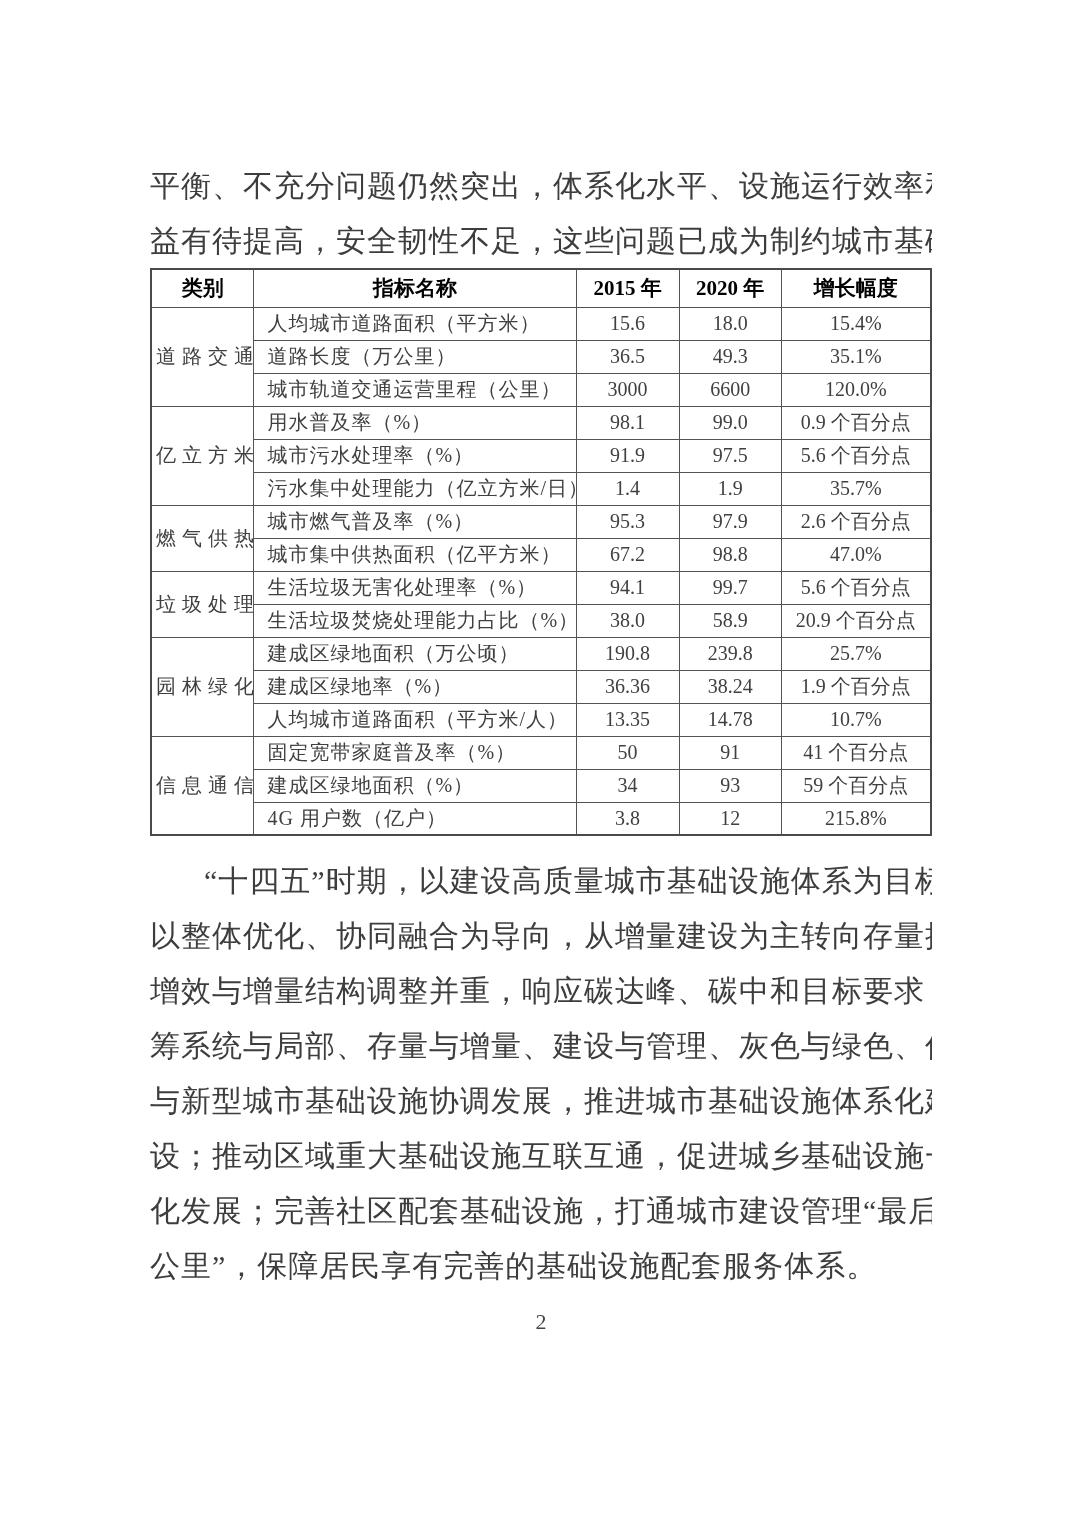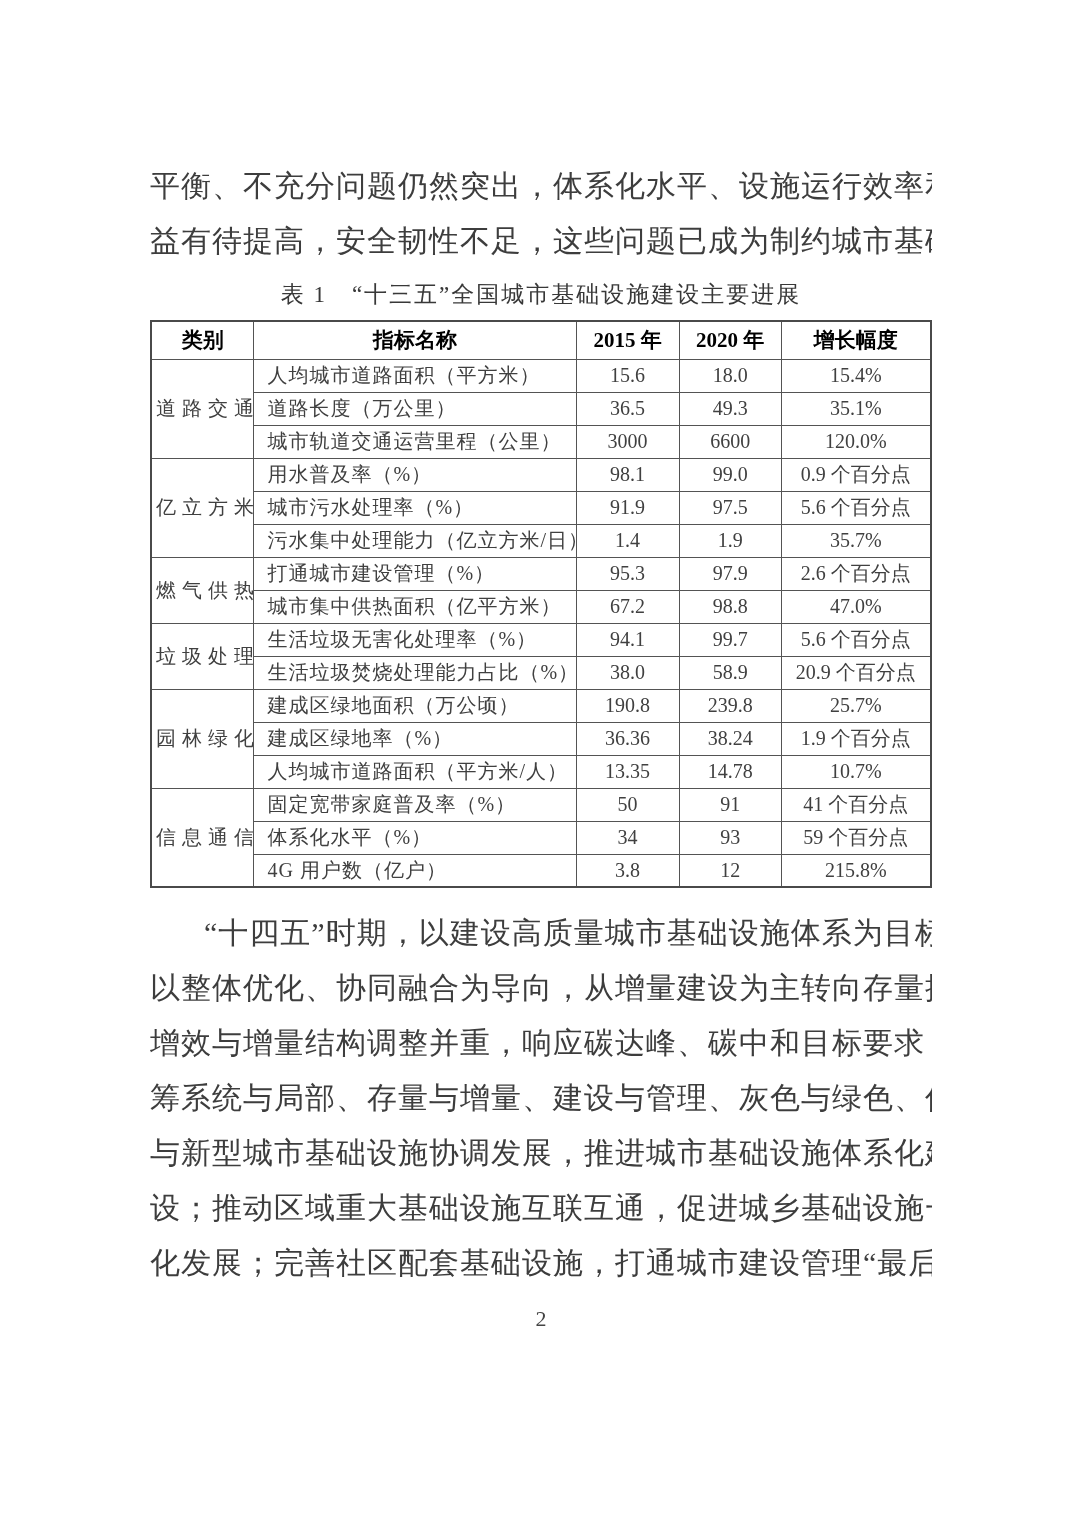--- a/index.html
+++ b/index.html
@@ -97,7 +97,6 @@
     <span class="line">益有待提高，安全韧性不足，这些问题已成为制约城市基础设</span>
   </div>
 
-  <div class="table-title">表 1　“十三五”全国城市基础设施建设主要进展</div>
 
   <table class="progress">
     <colgroup>

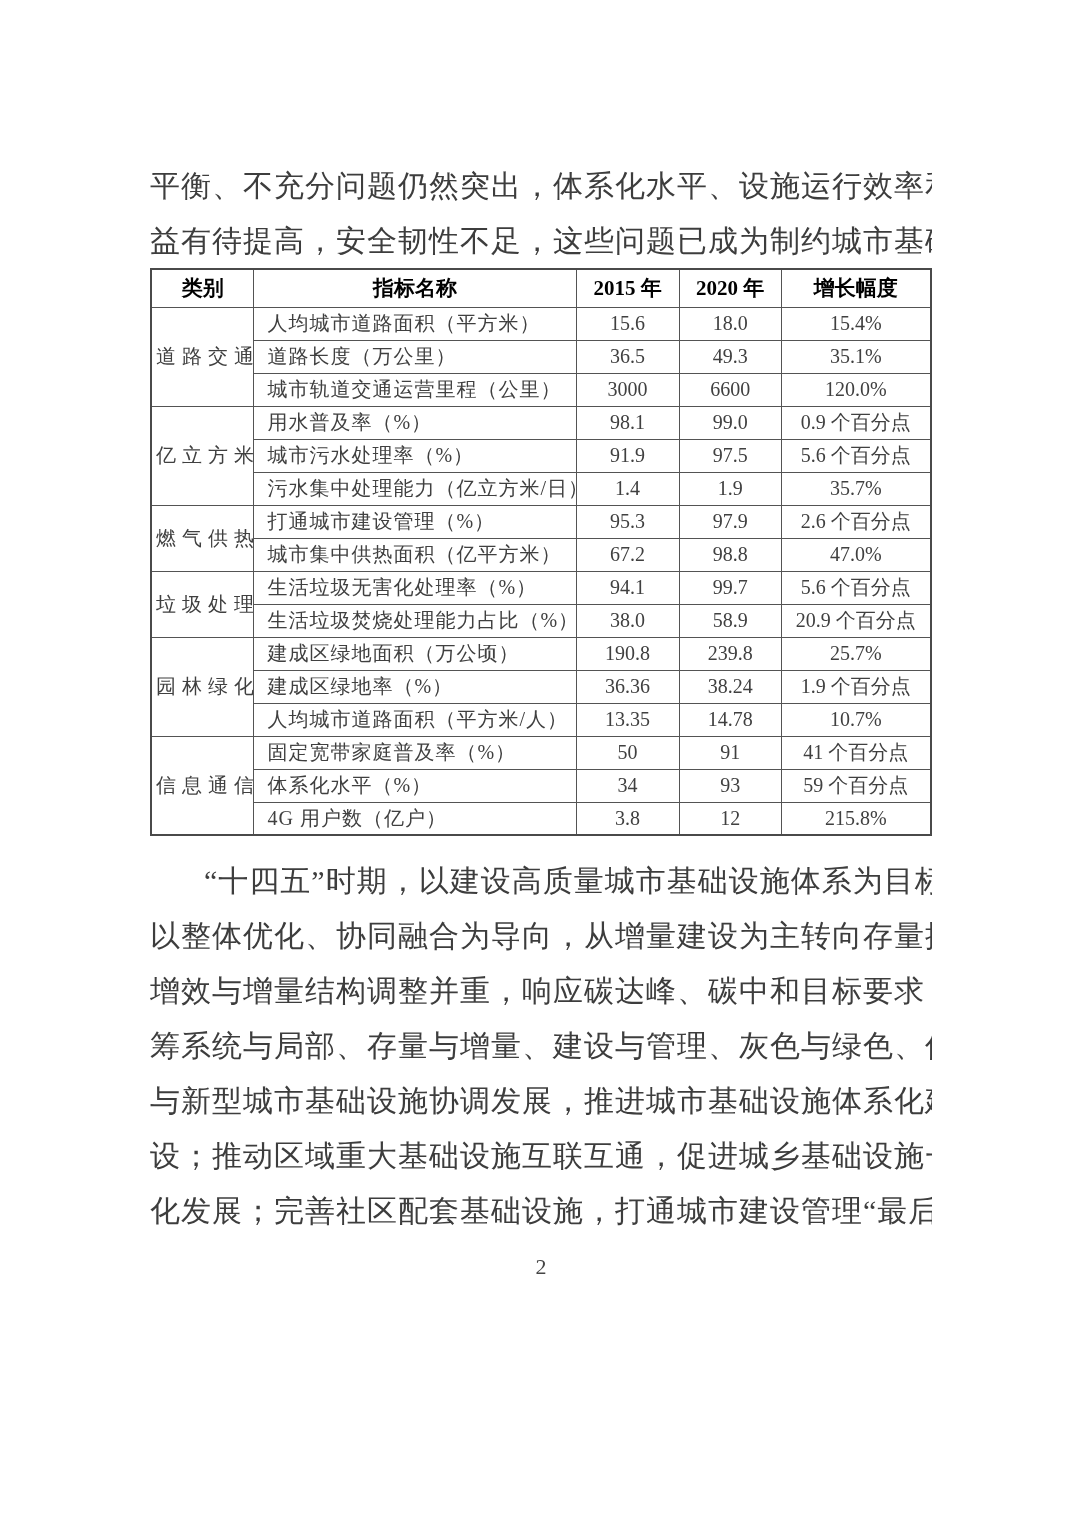--- a/index.html
+++ b/index.html
@@ -159,7 +159,7 @@
 
       <tr>
         <td class="cat" rowspan="2">燃气供热</td>
-        <td class="ind">打通城市建设管理（%）</td>
+        <td class="ind">城市燃气普及率（%）</td>
         <td>95.3</td>
         <td>97.9</td>
         <td>2.6 个百分点</td>

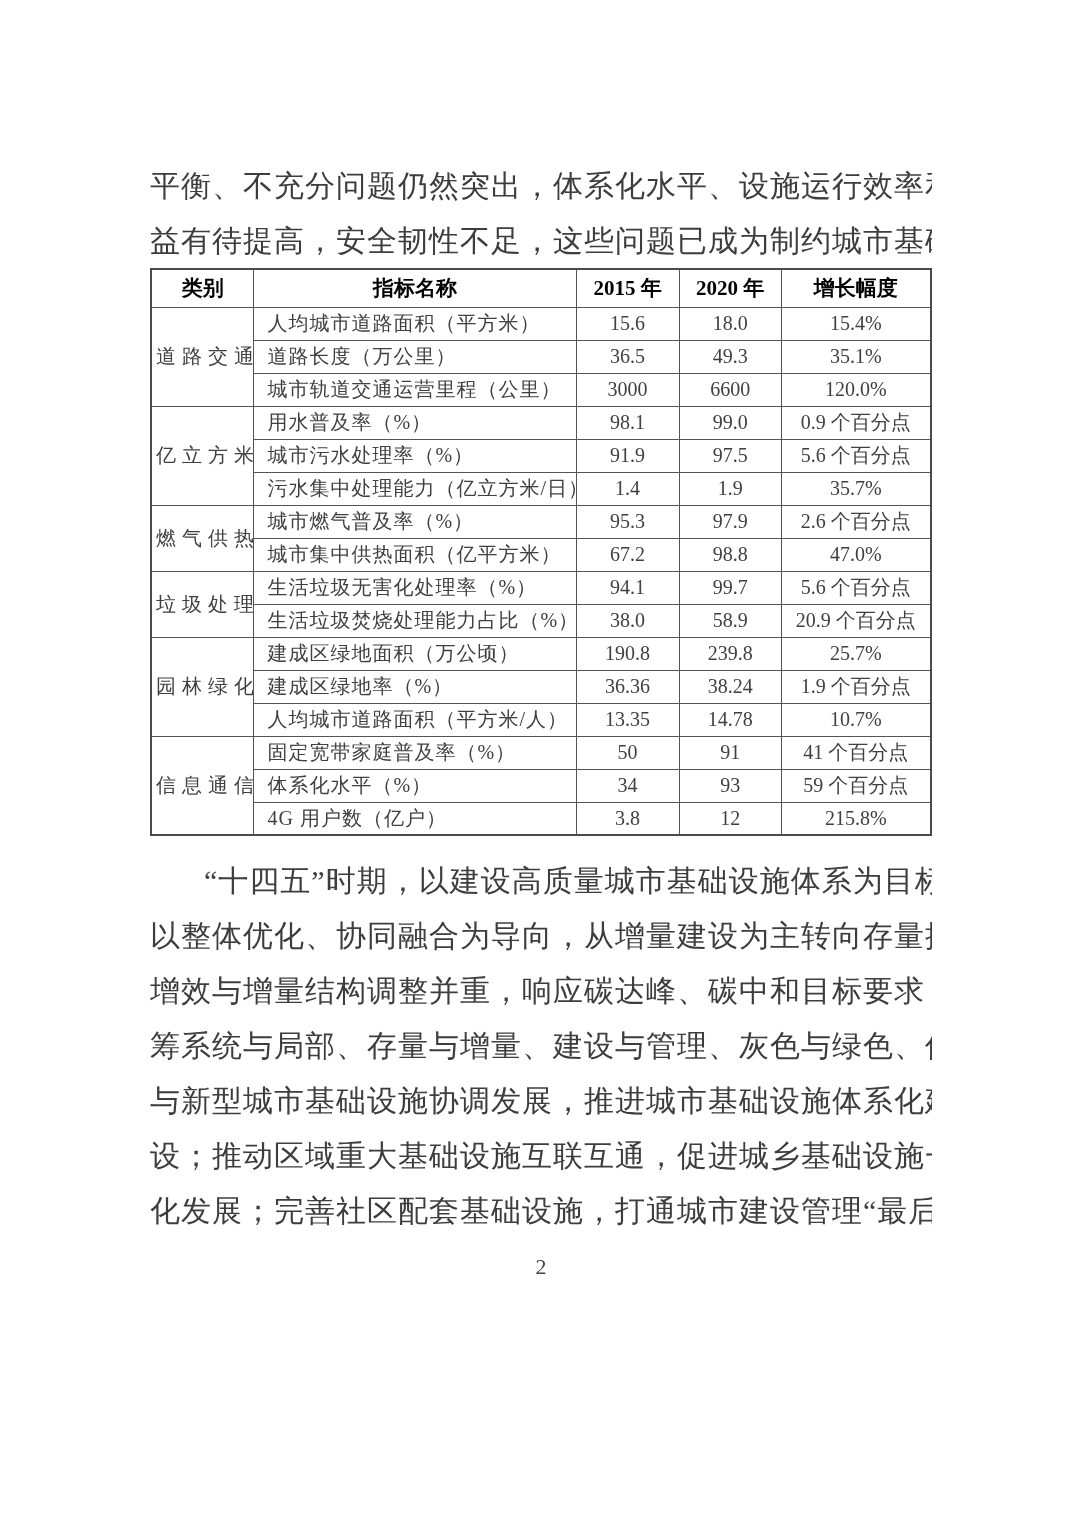--- a/index.html
+++ b/index.html
@@ -213,7 +213,7 @@
         <td>41 个百分点</td>
       </tr>
       <tr>
-        <td class="ind">体系化水平（%）</td>
+        <td class="ind">建成区绿地面积（%）</td>
         <td>34</td>
         <td>93</td>
         <td>59 个百分点</td>

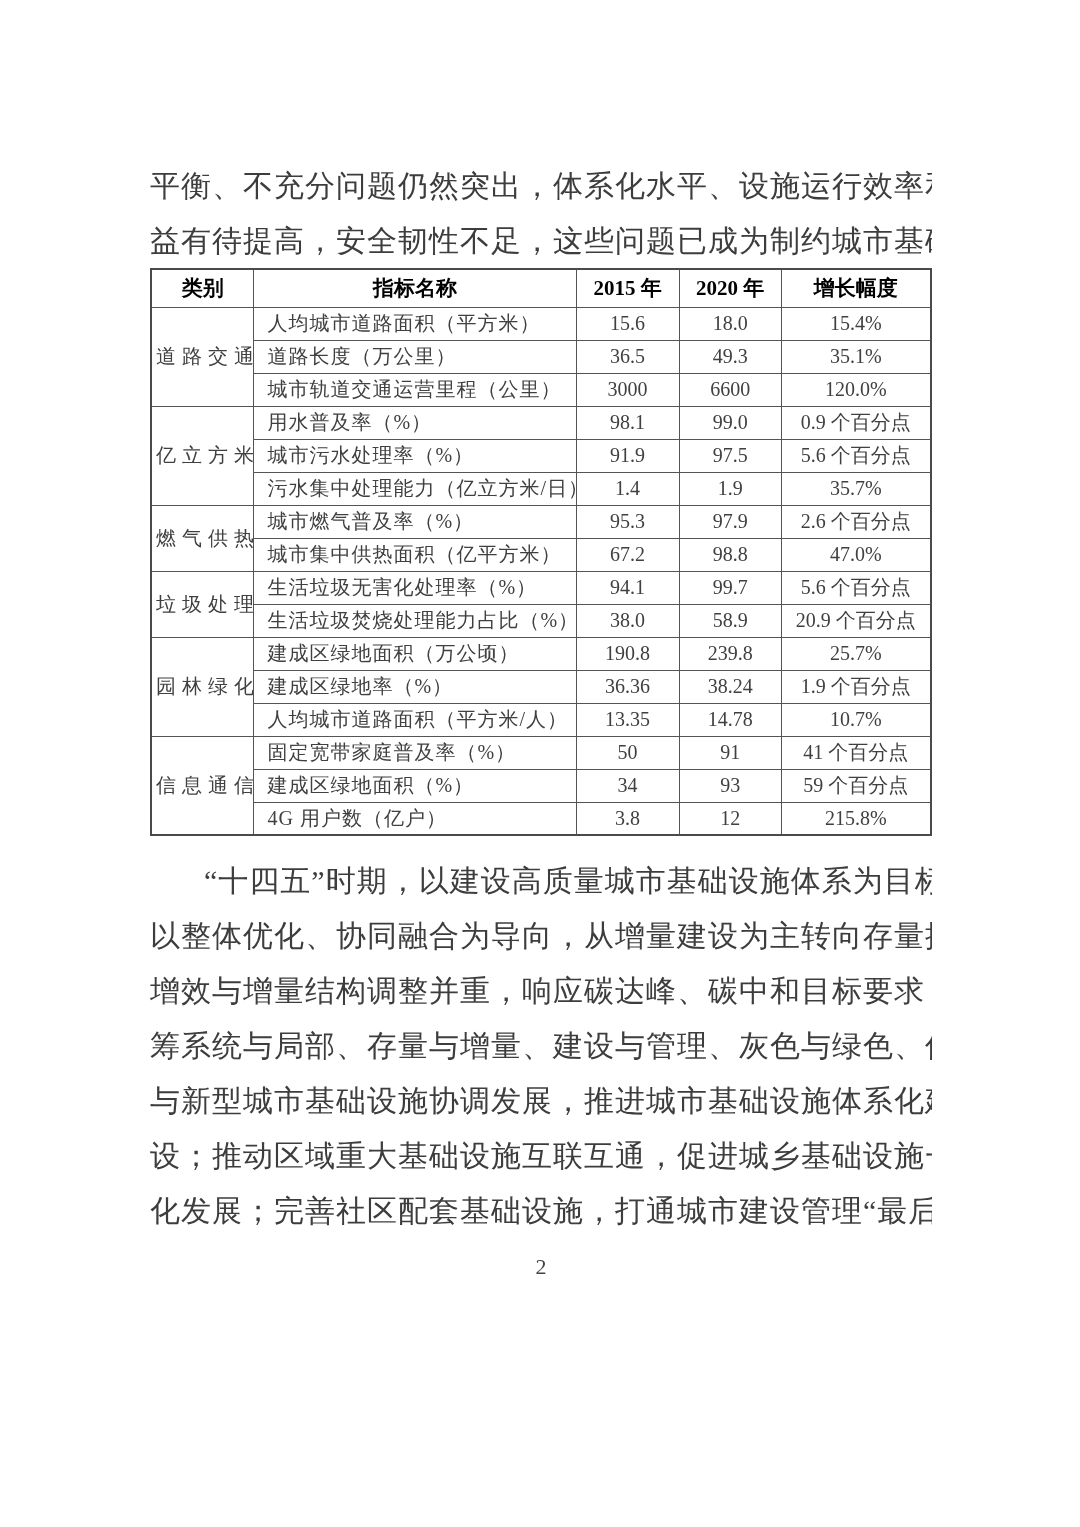--- a/index.html
+++ b/index.html
@@ -235,6 +235,7 @@
     <span class="line">与新型城市基础设施协调发展，推进城市基础设施体系化建</span>
     <span class="line">设；推动区域重大基础设施互联互通，促进城乡基础设施一体</span>
     <span class="line">化发展；完善社区配套基础设施，打通城市建设管理“最后一</span>
+    <span class="line last">公里”，保障居民享有完善的基础设施配套服务体系。</span>
   </div>
 
   <div class="page-number">2</div>

